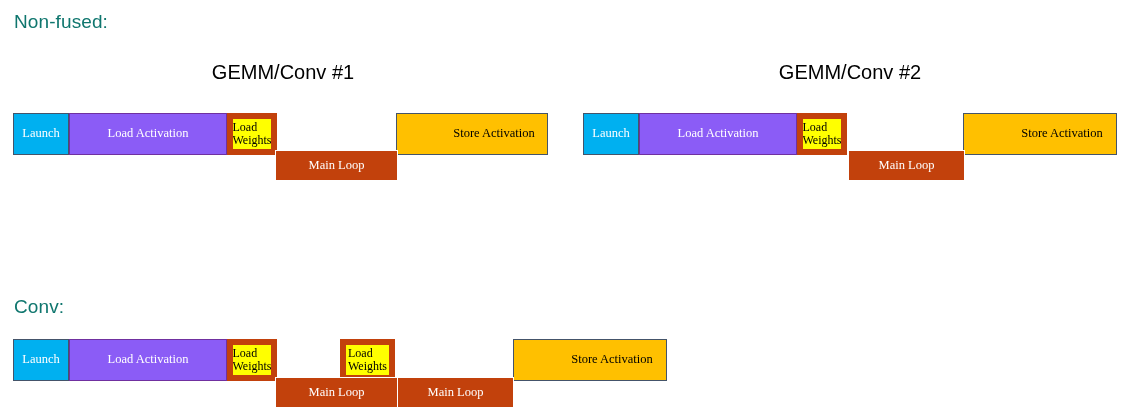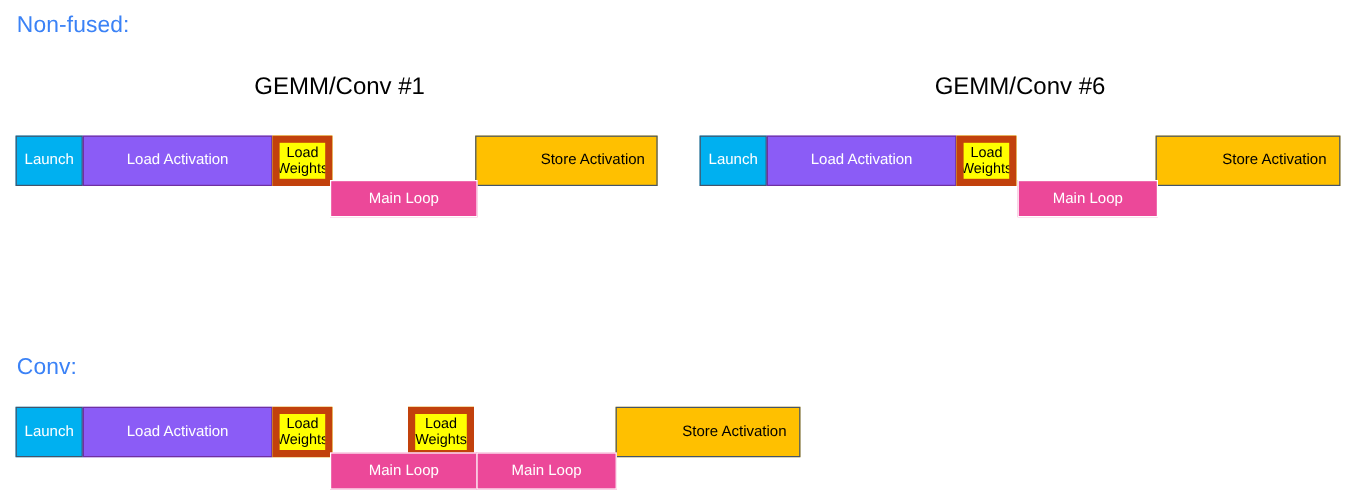--- a/index.html
+++ b/index.html
@@ -23,7 +23,7 @@
     position: absolute;
     font-size: 19px;
     line-height: 1;
-    color: #3b82f6;
+    color: #0f766e;
     white-space: nowrap;
     letter-spacing: 0.1px;
   }

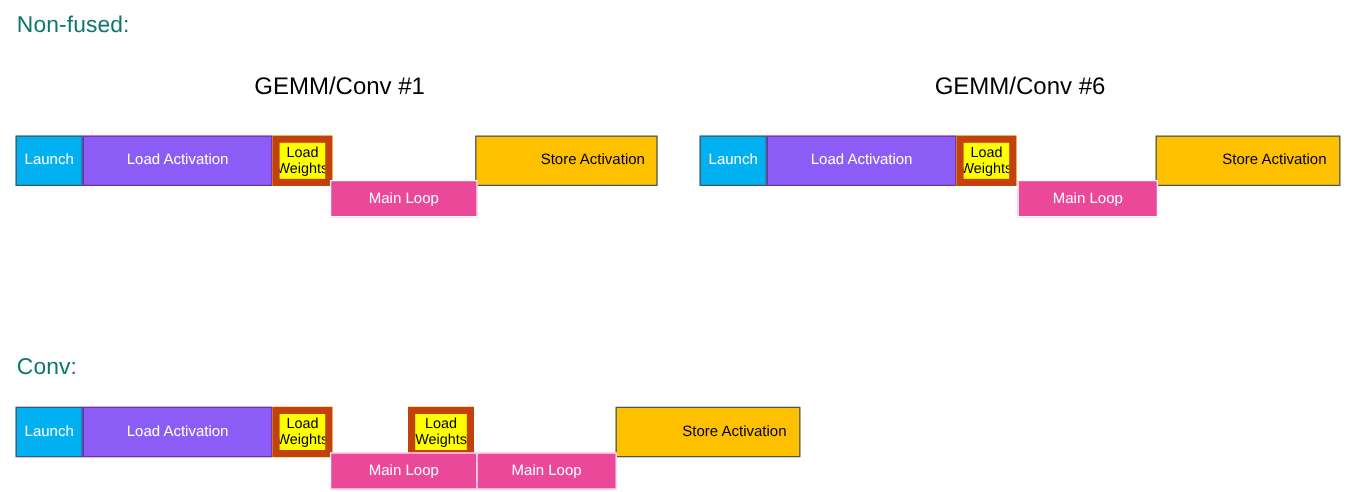--- a/index.html
+++ b/index.html
@@ -84,7 +84,7 @@
 
   <div class="block-title" style="left:183px; top:62px; width:200px;">GEMM/Conv #1</div>
 
-  <div class="block-title" style="left:750px; top:62px; width:200px;">GEMM/Conv #6</div>
+  <div class="block-title" style="left:750px; top:62px; width:200px;">GEMM/Conv #2</div>
 
   <div class="bar launch" style="left:13px; top:113px; width:56px; height:42px;">Launch</div>
 

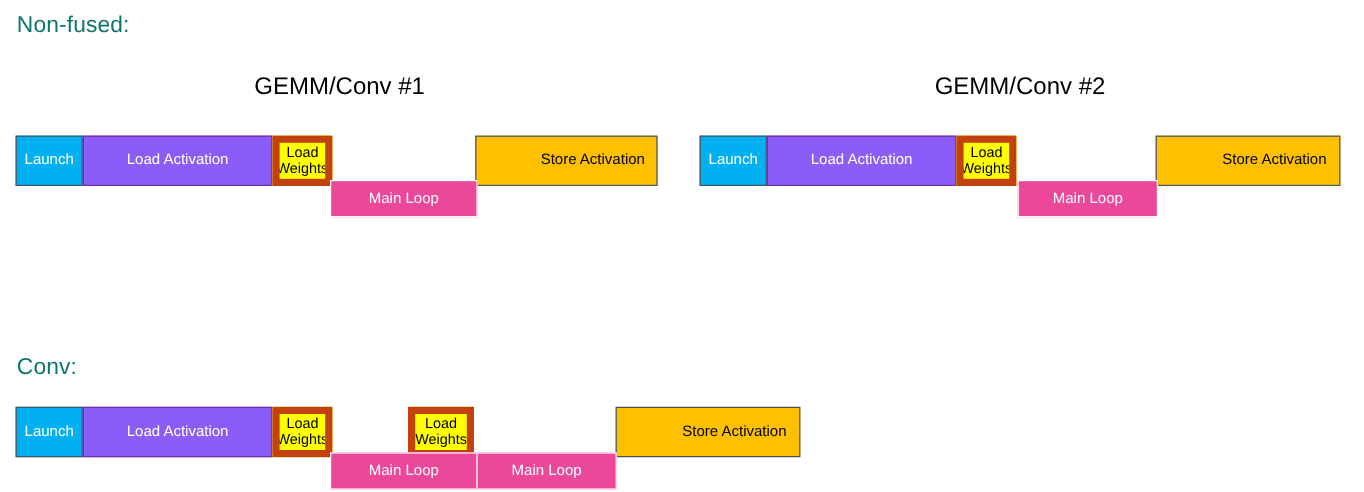--- a/index.html
+++ b/index.html
@@ -41,11 +41,12 @@
     display: flex;
     align-items: center;
     justify-content: center;
-    text-align: center;
+    text-align: left;
     font-size: 12.5px;
     line-height: 1.05;
     white-space: pre-line;
     overflow: hidden;
+    font-family: Liberation Serif, serif;
   }
   .bar.launch {
     background: #00B0F0;

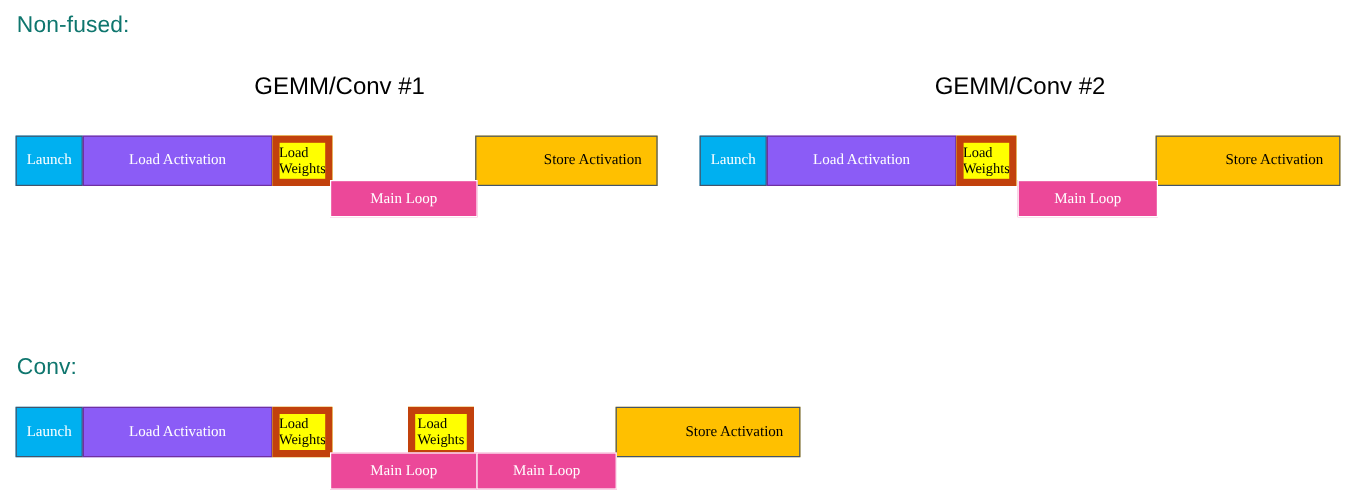--- a/index.html
+++ b/index.html
@@ -65,7 +65,7 @@
     font-size: 12px;
   }
   .bar.main-loop {
-    background: #ec4899;
+    background: #c2410c;
     border: 1px solid #ffffff;
     color: #ffffff;
   }

